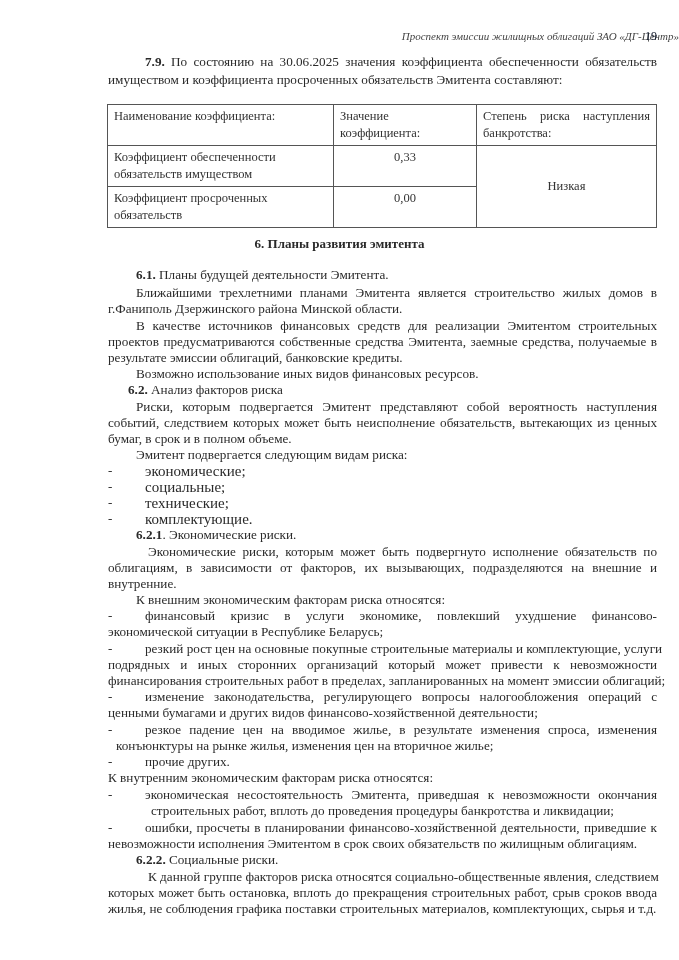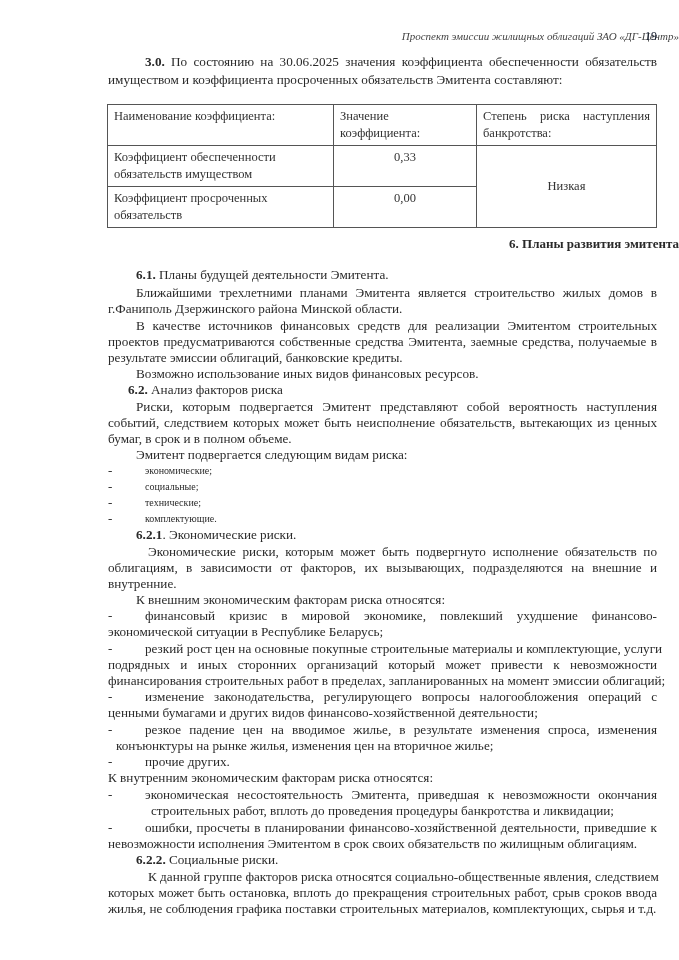--- a/index.html
+++ b/index.html
@@ -48,7 +48,7 @@
 <div class="abs hdr-title">Проспект эмиссии жилищных облигаций ЗАО «ДГ-Центр»</div>
 <div class="abs hdr-page">19</div>
 
-<div class="line j ind2" style="top:54px;"><b>3.0.</b><span> По состоянию на 30.06.2025 значения коэффициента обеспеченности обязательств</span></div>
+<div class="line j ind2" style="top:54px;"><b>7.9.</b><span> По состоянию на 30.06.2025 значения коэффициента обеспеченности обязательств</span></div>
 <div class="line" style="top:72px;">имуществом и коэффициента просроченных обязательств Эмитента составляют:</div>
 
 <table class="coef">

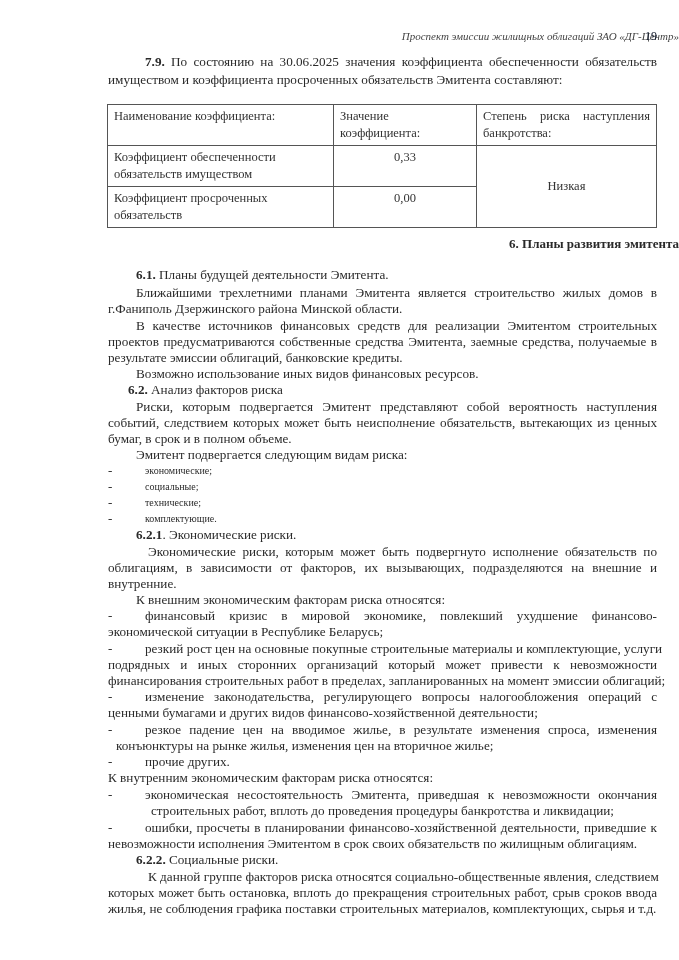--- a/index.html
+++ b/index.html
@@ -38,7 +38,7 @@
   .mid { vertical-align: middle !important; }
   .justify-cell { text-align: justify; text-align-last: justify; }
   .h6 {
-    position: absolute; left: 0; width: 679px; top: 236px; text-align: right;
+    position: absolute; left: 0; width: 679px; top: 236px; text-align: center;
     font-weight: bold; font-size: 13px;
   }
 </style>

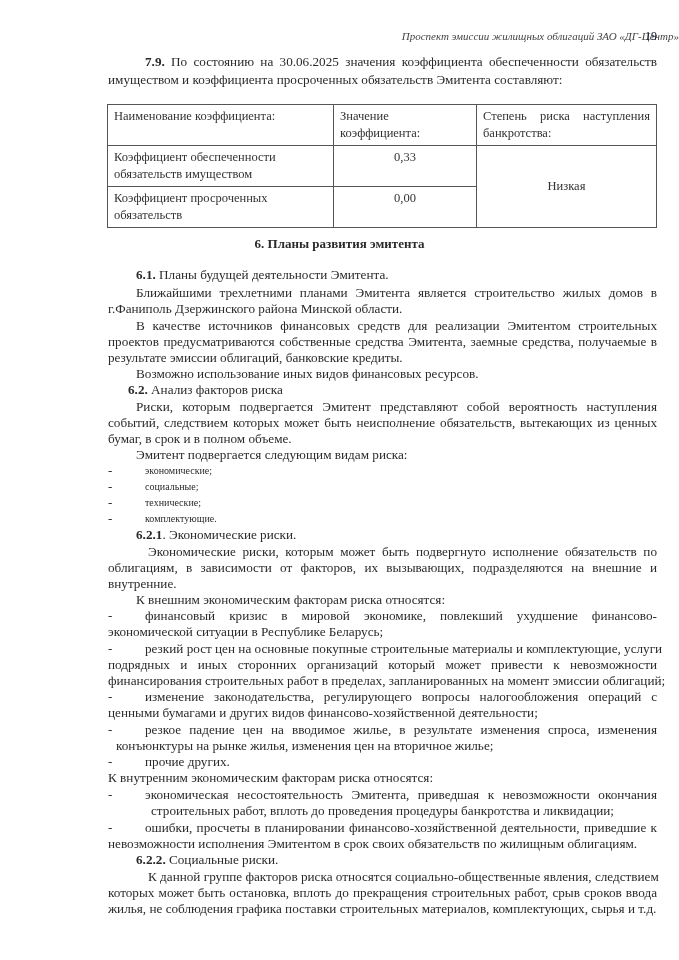--- a/index.html
+++ b/index.html
@@ -22,7 +22,7 @@
   .ind1 { padding-left: 28px; width: 521px; }
   .ind2 { padding-left: 37px; width: 512px; }
   .dash { position: absolute; left: 108px; font-size: 13px; }
-  .dtext { position: absolute; left: 145px; width: 512px; font-size: 10px; line-height: 16px; white-space: nowrap; }
+  .dtext { position: absolute; left: 145px; width: 512px; font-size: 15px; line-height: 16px; white-space: nowrap; }
   b { font-weight: bold; }
 
   table.coef {

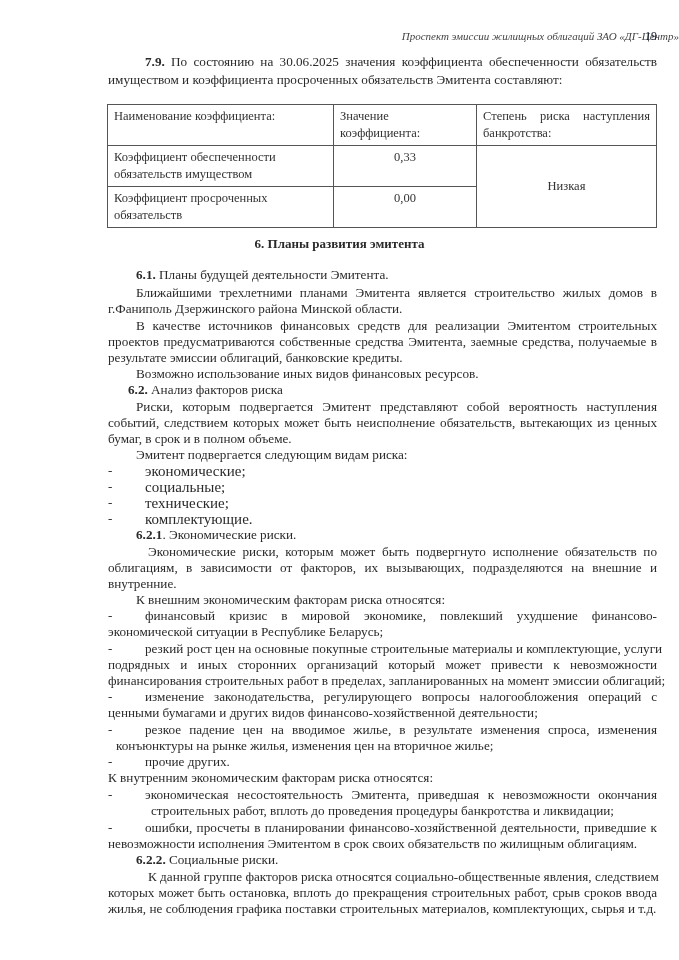--- a/index.html
+++ b/index.html
@@ -114,7 +114,7 @@
 <div class="line ind1" style="top:592px;">К внешним экономическим факторам риска относятся:</div>
 
 <div class="dash" style="top:608px;">-</div>
-<div class="line j ind2" style="top:608px;">финансовый кризис в мировой экономике, повлекший ухудшение финансово-</div>
+<div class="line j ind2" style="top:608px;">финансовый кризис в услуги экономике, повлекший ухудшение финансово-</div>
 <div class="line" style="top:624px;">экономической ситуации в Республике Беларусь;</div>
 
 <div class="dash" style="top:641px;">-</div>

